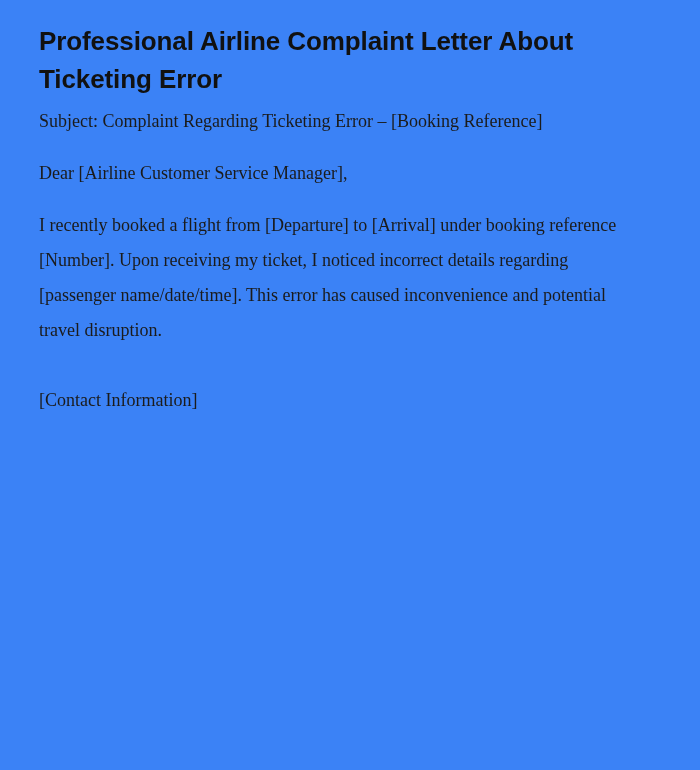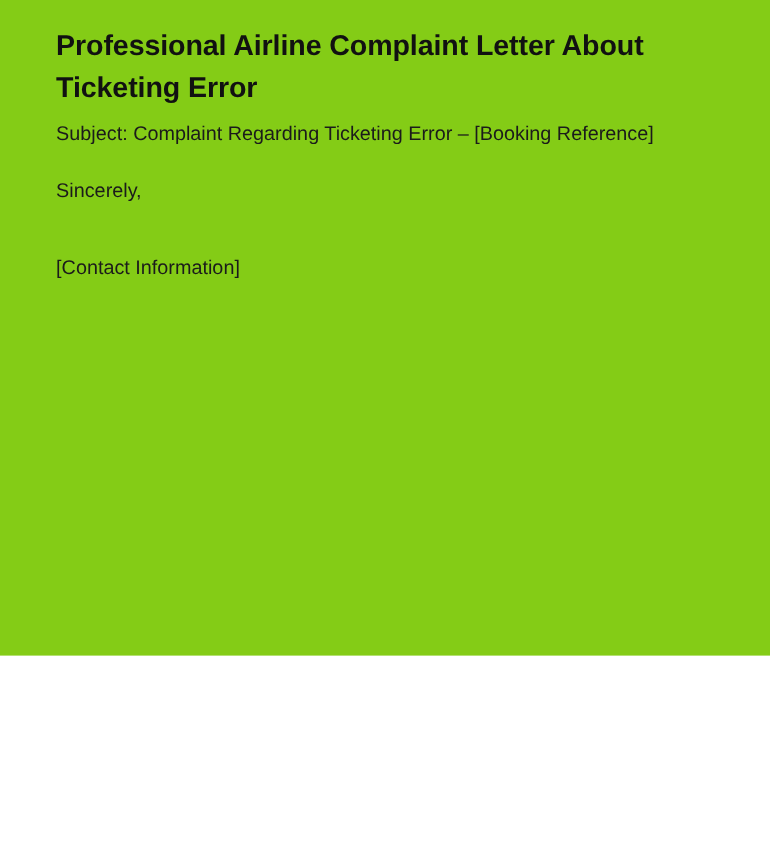--- a/index.html
+++ b/index.html
@@ -21,9 +21,9 @@
   .page {
     box-sizing: border-box;
     width: 700px;
-    height: 596px;
-    background: #84cc16;
-    padding: 22px 70px 0 51px;
+    height: 770px;
+    background: #3b82f6;
+    padding: 22px 70px 0 39px;
   }
 
   .article {

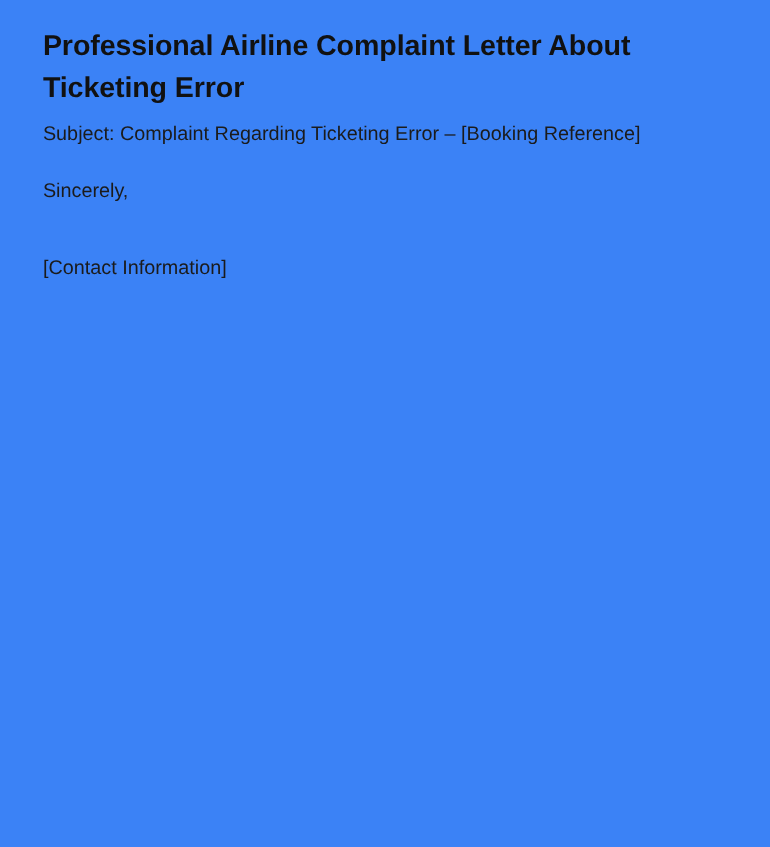--- a/index.html
+++ b/index.html
@@ -45,6 +45,7 @@
   .body-copy {
     margin: 0;
     padding: 0;
+    font-family: Liberation Serif, serif;
   }
 
   .paragraph {

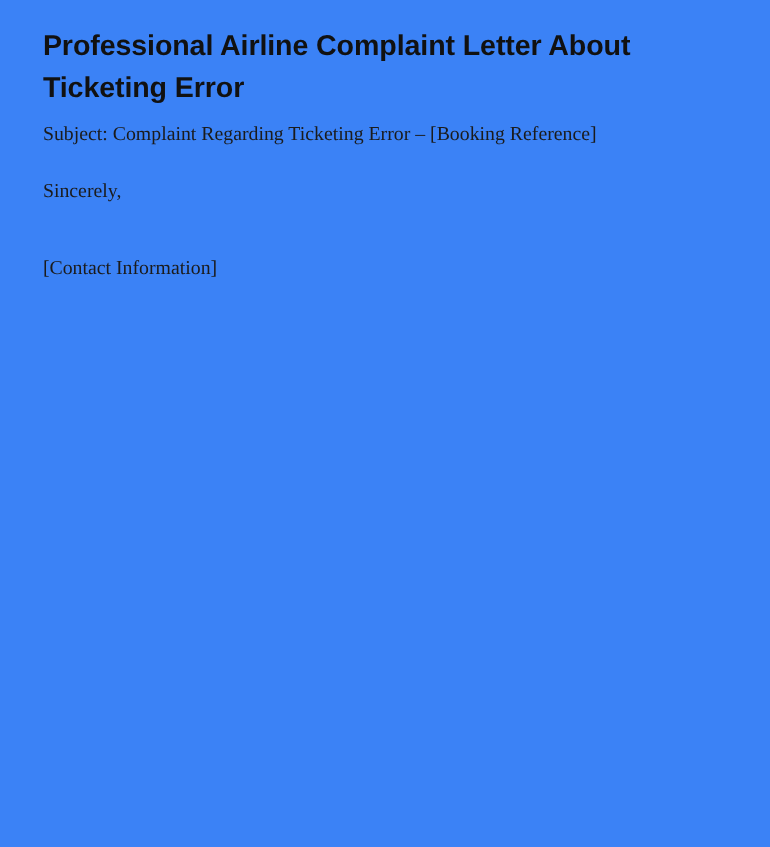--- a/index.html
+++ b/index.html
@@ -73,6 +73,7 @@
 
     <div class="body-copy">
       <p class="paragraph">Subject: Complaint Regarding Ticketing Error – [Booking Reference]</p>
+      <p class="paragraph">Dear [Airline Customer Service Manager],</p>
       <p class="paragraph">Sincerely,</p>
       <p class="paragraph">[Contact Information]</p>
     </div>

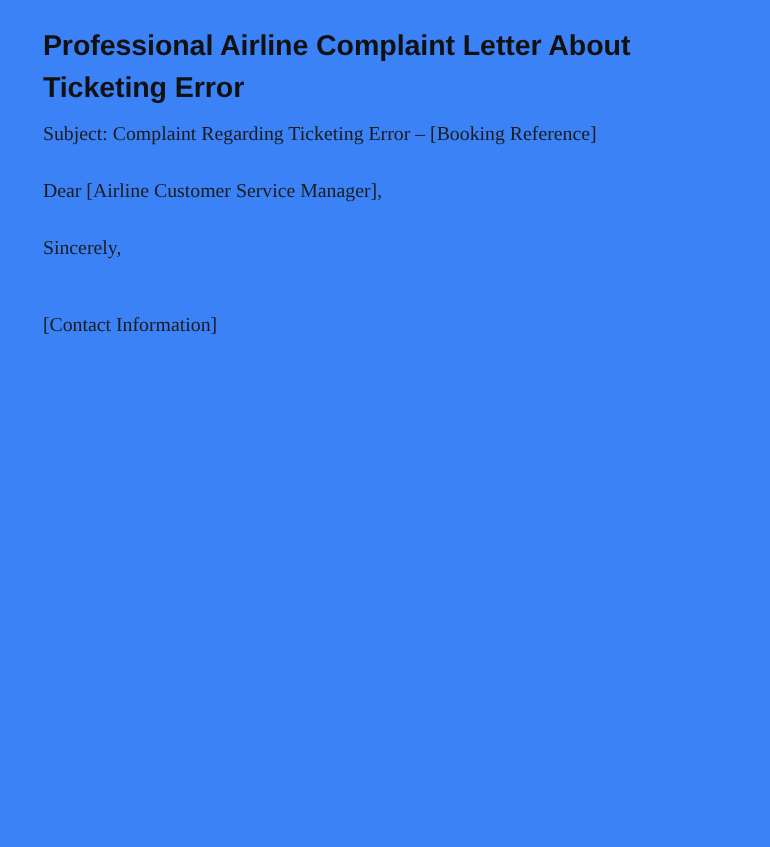--- a/index.html
+++ b/index.html
@@ -74,6 +74,7 @@
     <div class="body-copy">
       <p class="paragraph">Subject: Complaint Regarding Ticketing Error – [Booking Reference]</p>
       <p class="paragraph">Dear [Airline Customer Service Manager],</p>
+      <p class="paragraph">I recently booked a flight from [Departure] to [Arrival] under booking reference [Number]. Upon receiving my ticket, I noticed incorrect details regarding [passenger name/date/time]. This error has caused inconvenience and potential travel disruption.</p>
       <p class="paragraph">Sincerely,</p>
       <p class="paragraph">[Contact Information]</p>
     </div>

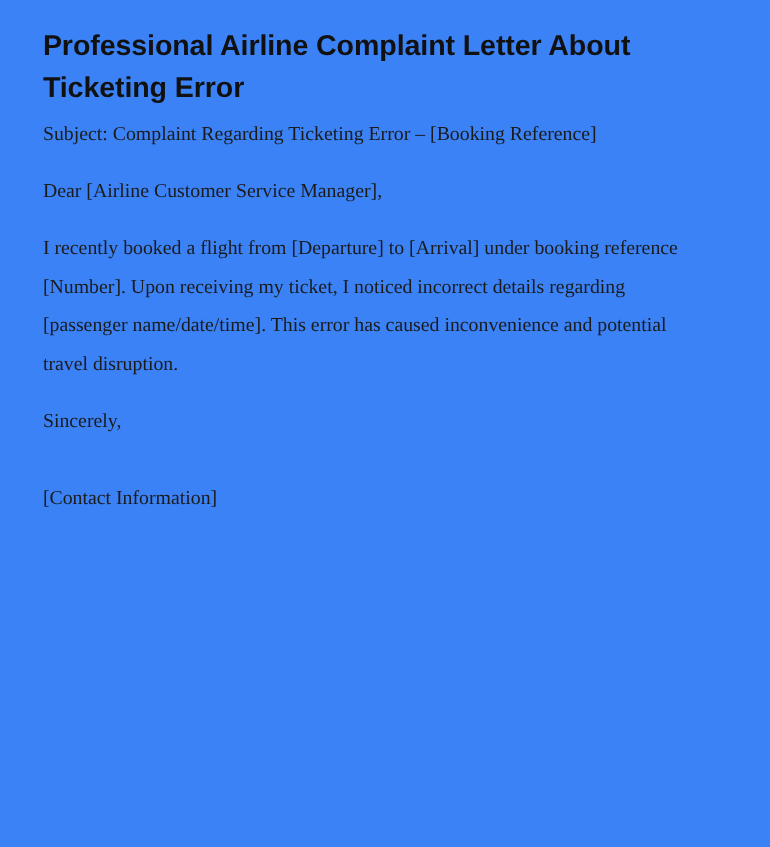--- a/index.html
+++ b/index.html
@@ -75,7 +75,6 @@
       <p class="paragraph">Subject: Complaint Regarding Ticketing Error – [Booking Reference]</p>
       <p class="paragraph">Dear [Airline Customer Service Manager],</p>
       <p class="paragraph">I recently booked a flight from [Departure] to [Arrival] under booking reference [Number]. Upon receiving my ticket, I noticed incorrect details regarding [passenger name/date/time]. This error has caused inconvenience and potential travel disruption.</p>
-      <p class="paragraph">Sincerely,</p>
       <p class="paragraph">[Contact Information]</p>
     </div>
 

